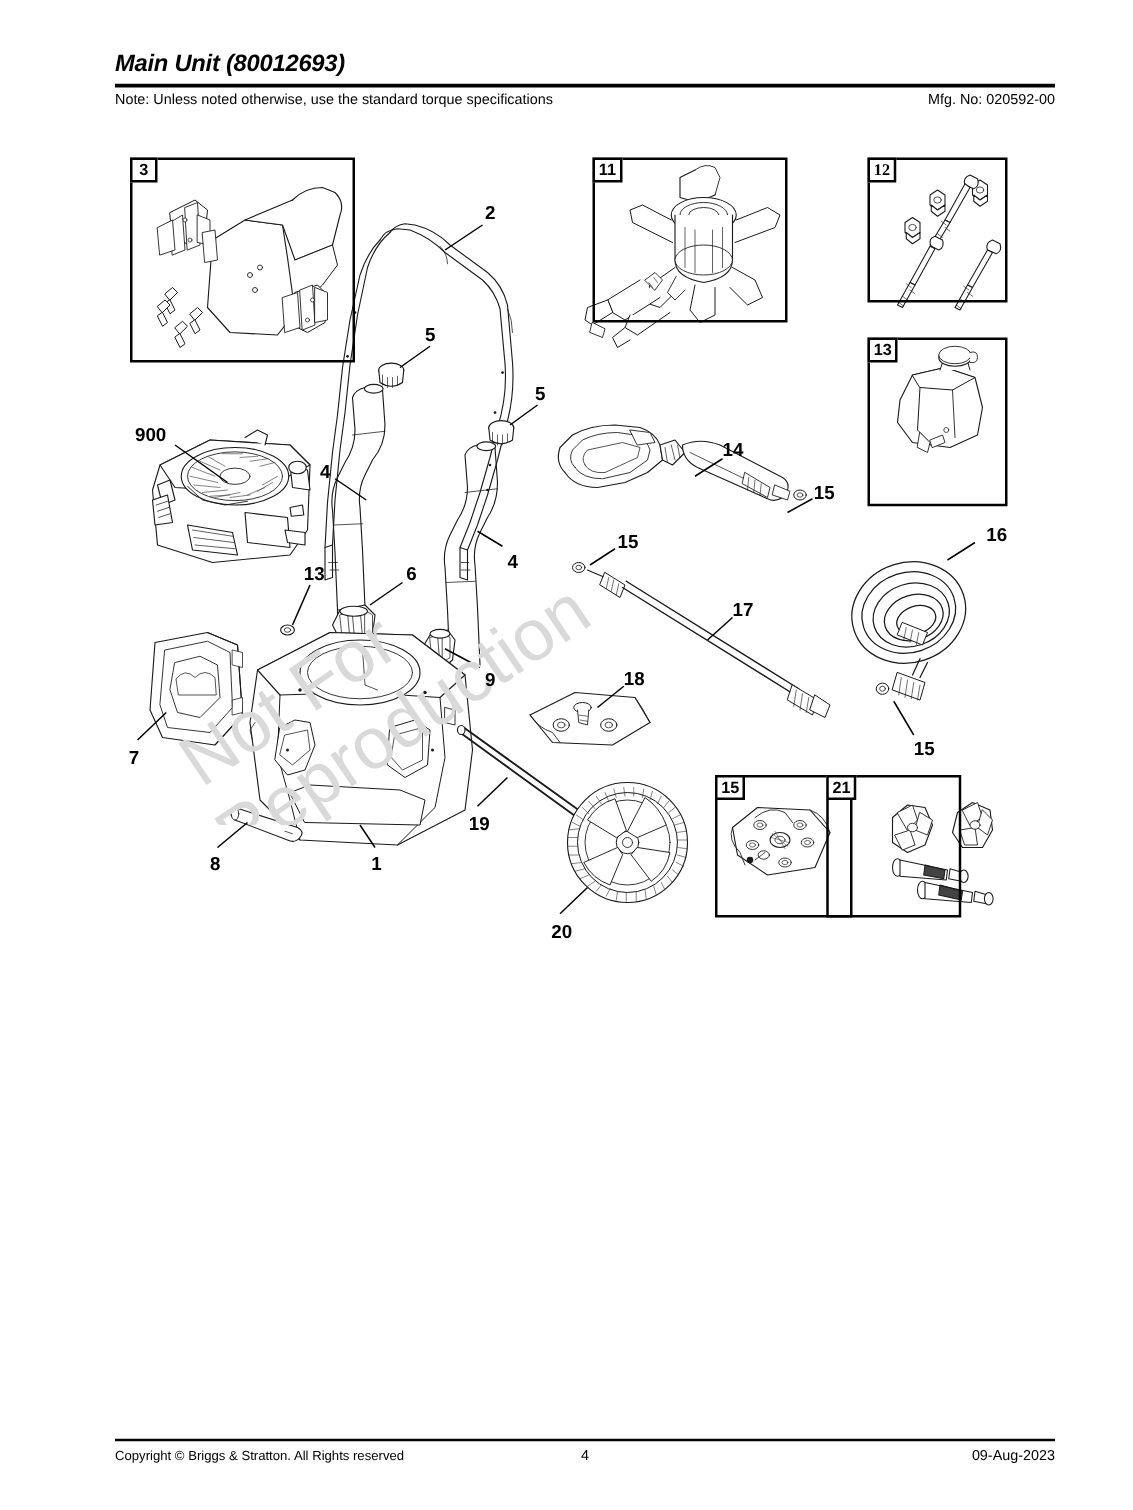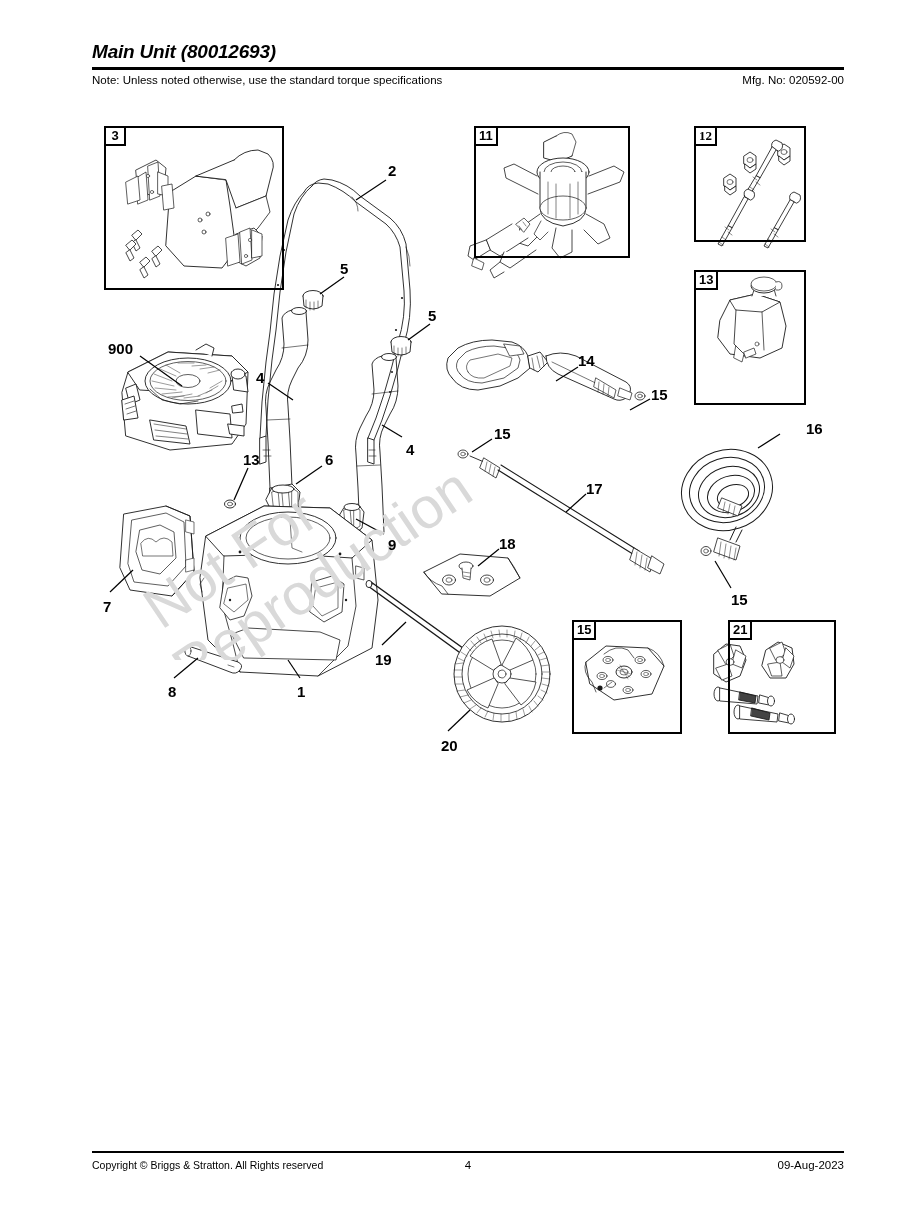--- a/index.html
+++ b/index.html
@@ -655,7 +655,7 @@
       <div class="callout" style="left: 651px; top: 387px;">15</div>
       <div class="callout" style="left: 494px; top: 426px;">15</div>
       <div class="callout" style="left: 586px; top: 481px;">17</div>
-      <div class="callout" style="left: 806px; top: 421px;">16</div>
+      <div class="callout" style="left: 789px; top: 421px;">16</div>
       <div class="callout" style="left: 731px; top: 592px;">15</div>
     </div>
 

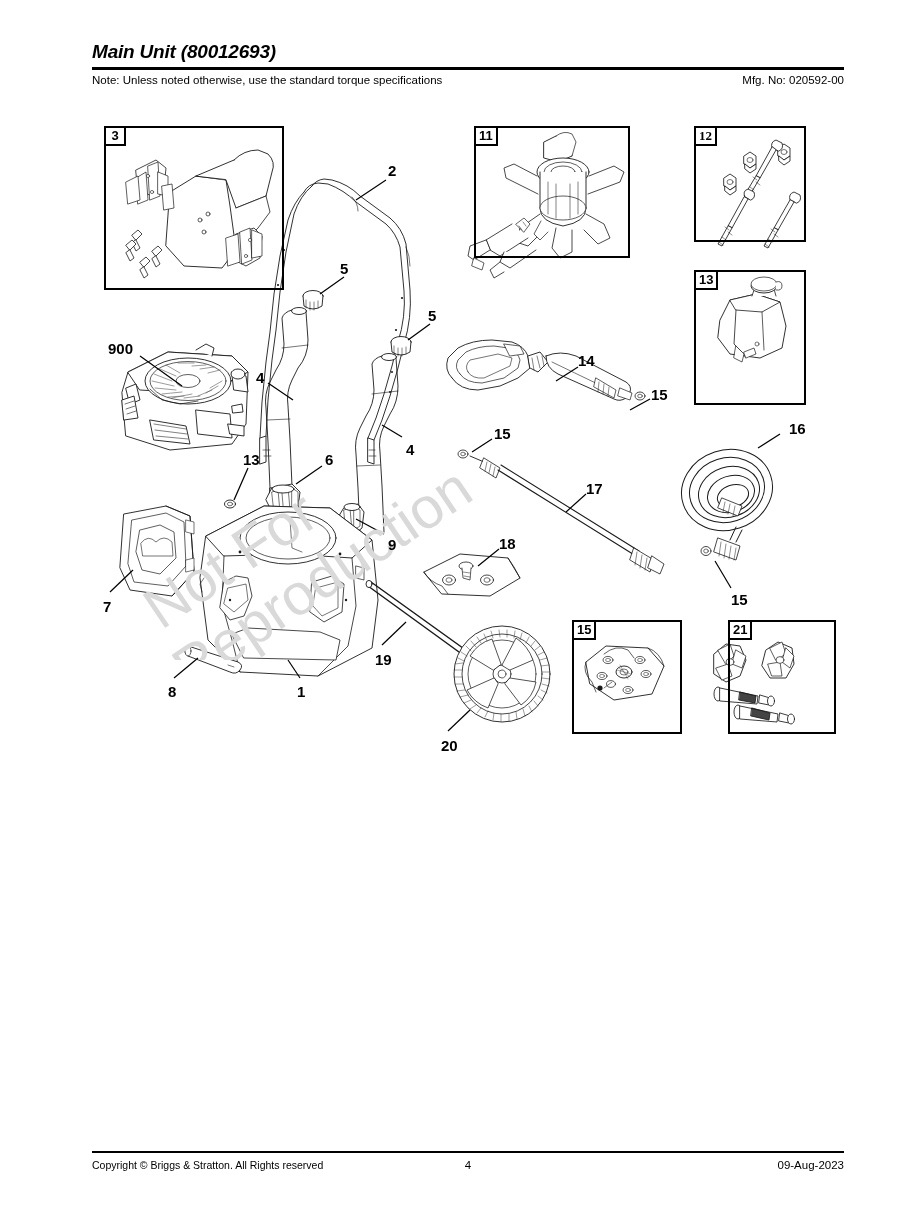--- a/index.html
+++ b/index.html
@@ -630,7 +630,7 @@
       <div class="inset" style="left: 572px; top: 620px; width: 110px; height: 114px;">
         <div class="inset-tag">15</div>
       </div>
-      <div class="inset" style="left: 728px; top: 620px; width: 108px; height: 114px;">
+      <div class="inset" style="left: 661px; top: 620px; width: 108px; height: 114px;">
         <div class="inset-tag">21</div>
       </div>
     </div>

